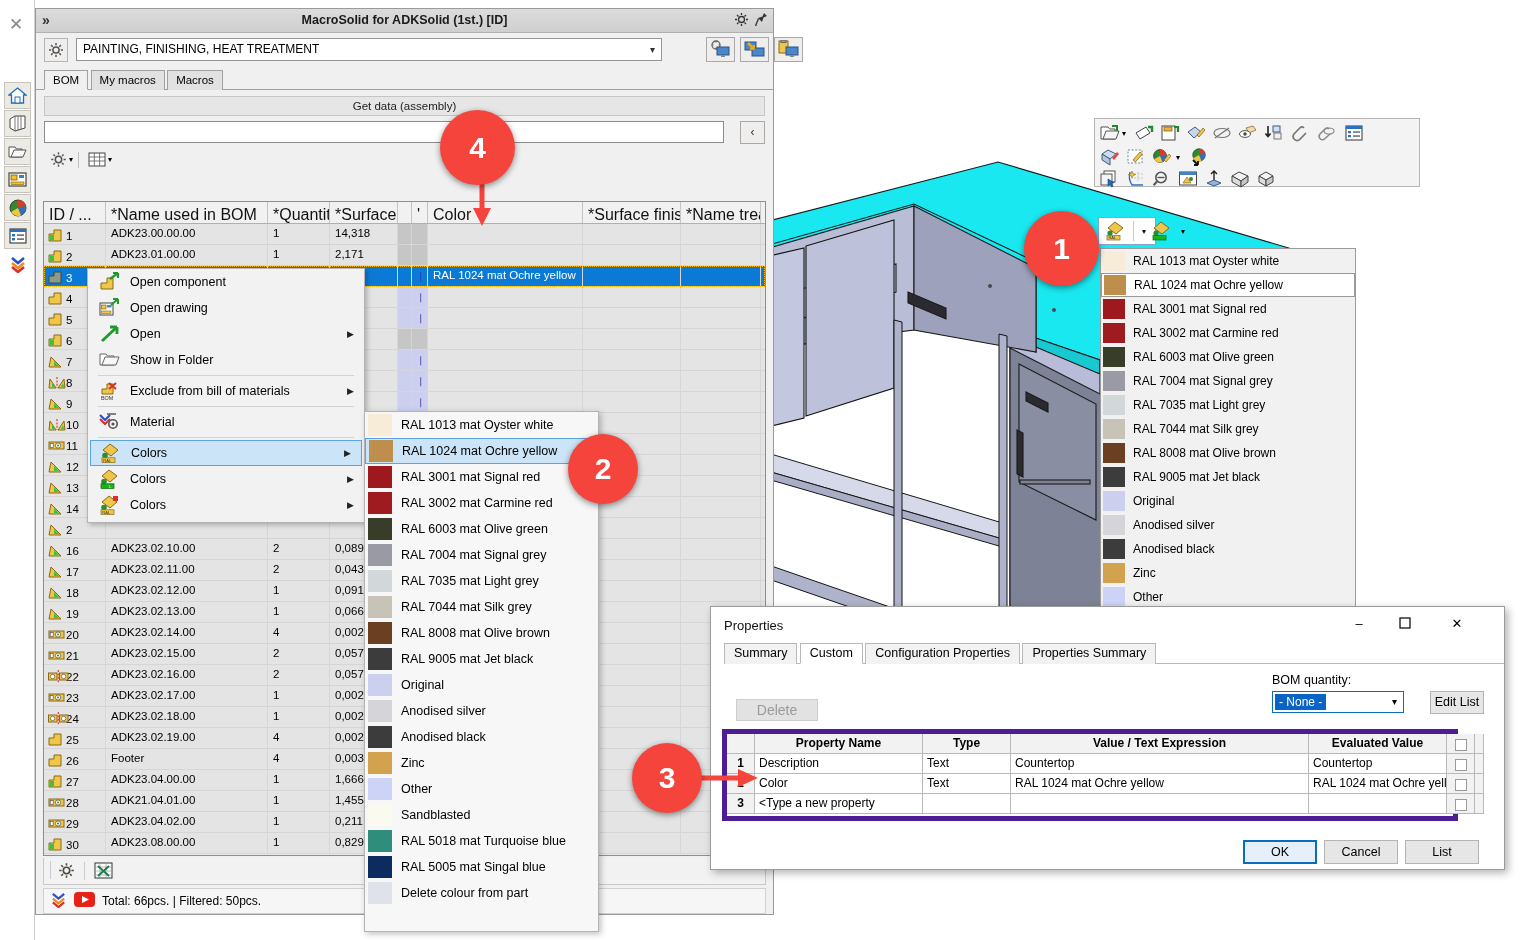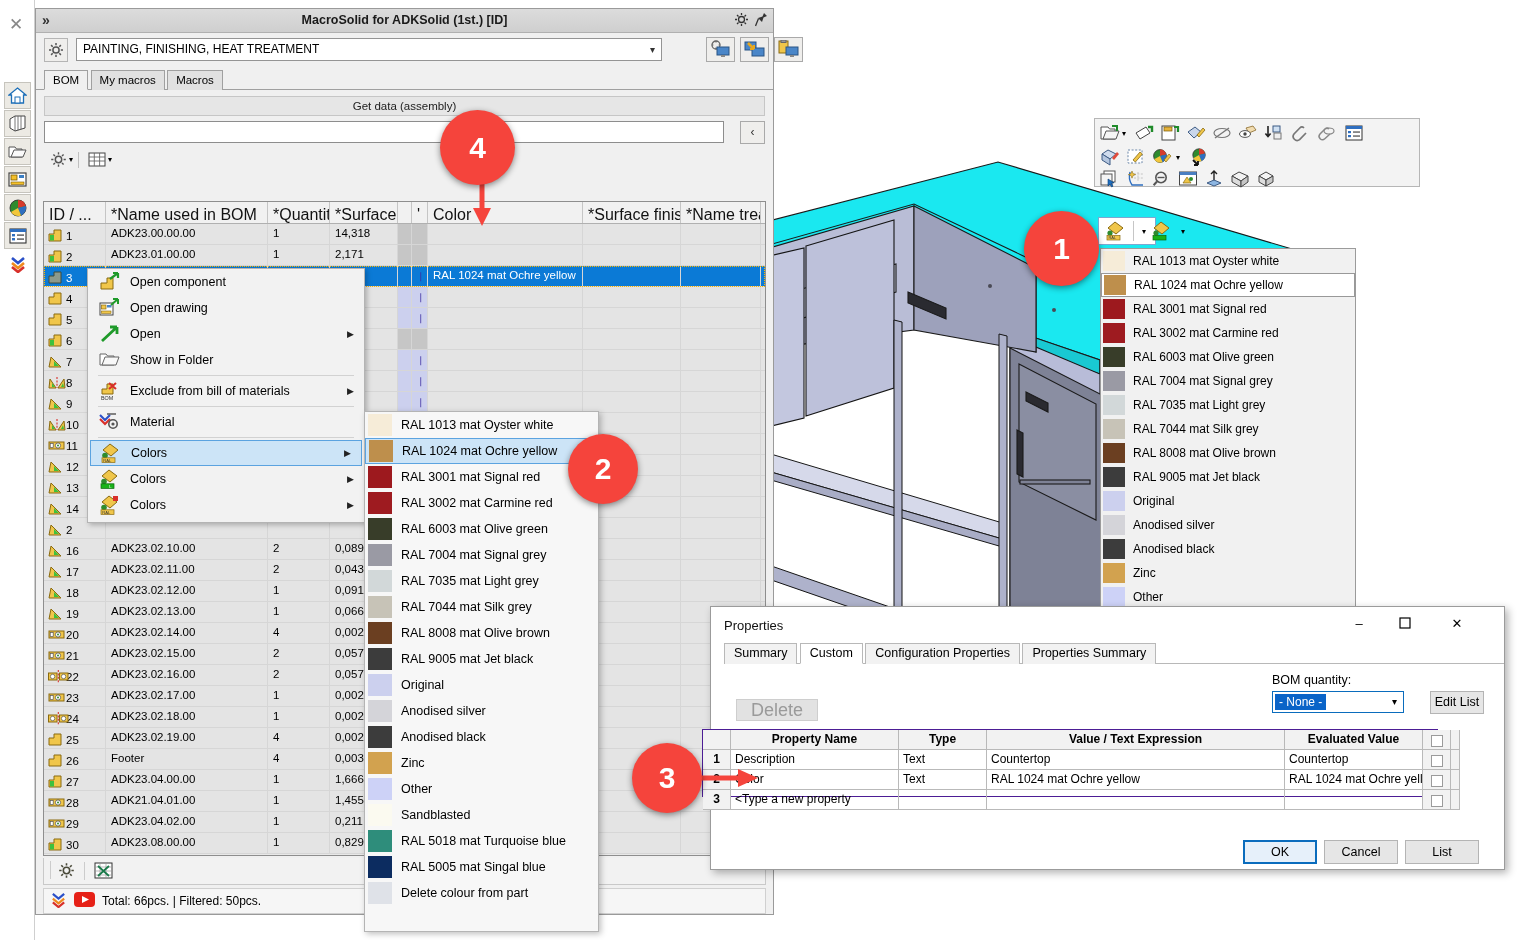--- a/index.html
+++ b/index.html
@@ -250,7 +250,7 @@
   #delete-btn {
     position:absolute; left:25px; top:92px; width:82px; height:22px;
     background:#e2e2e2; border:1px solid #cecece;
-    color:#9a9a9a; font-size:18px; text-align:center; line-height:20px;
+    color:#9a9a9a; font-size:14px; text-align:center; line-height:20px;
   }
   #bomqty-label { position:absolute; left:1272px; top:673px; font-size:12.5px; }
   #bomqty-combo {

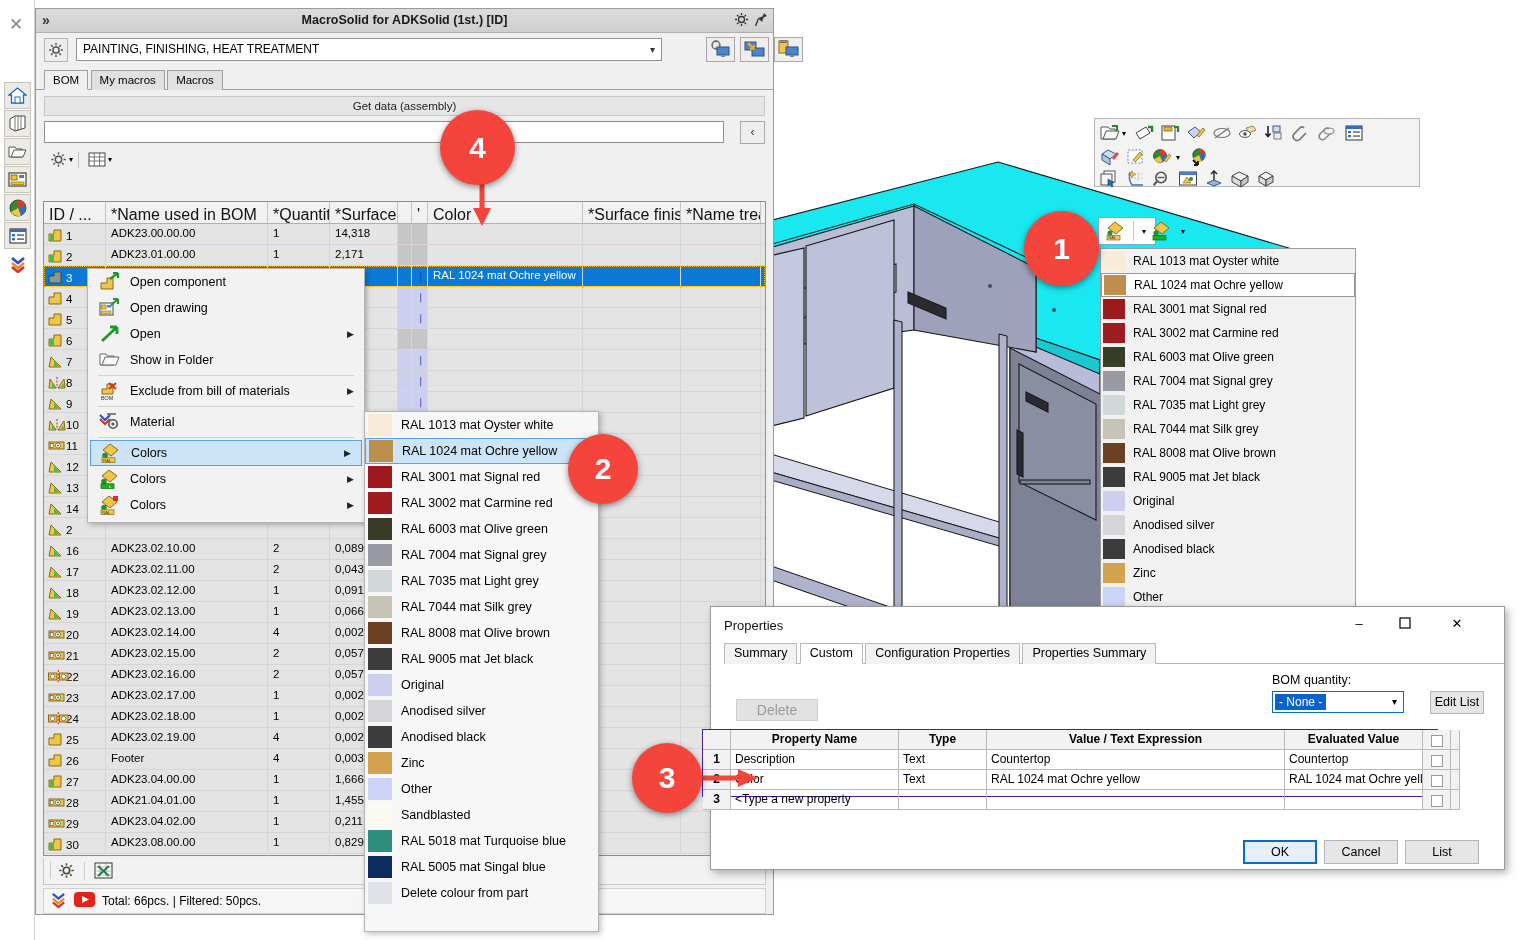--- a/index.html
+++ b/index.html
@@ -268,8 +268,8 @@
     font-size:12.5px; text-align:center; line-height:21px;
   }
   #props-table {
-    position:absolute; left:702px; top:729px; width:736px; height:68px;
-    border:1px solid #4c1d95; background:#fff;
+    position:absolute; left:722px; top:729px; width:736px; height:92px;
+    border:5px solid #4c1d95; background:#fff;
   }
   .pr-row { display:flex; height:20px; font-size:12px; }
   .pr-row .pc {

